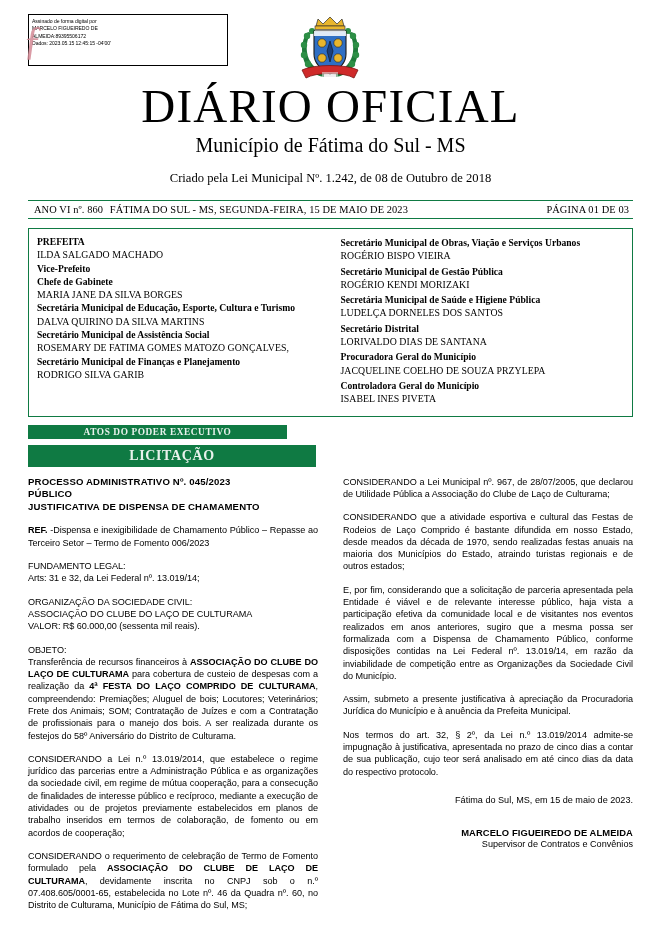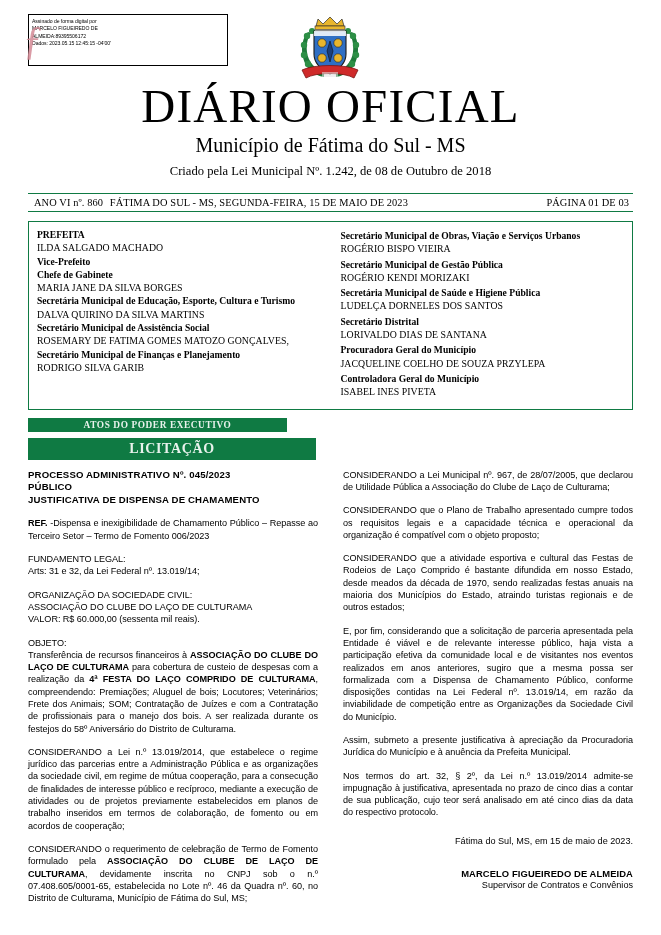--- a/index.html
+++ b/index.html
@@ -34,7 +34,7 @@
   .title-sub { font-family: "Liberation Serif", serif; font-size: 20px; line-height: 26px;
                margin-top: 1px; }
   .title-law { font-family: "Liberation Serif", serif; font-size: 12.6px; line-height: 20px;
-               margin-top: 3px; }
+               margin-top: 10px; }
 
   
   .issue-bar { margin-top: 12px; border-top: 1.4px solid #0f7a43; border-bottom: 1.4px solid #0f7a43;

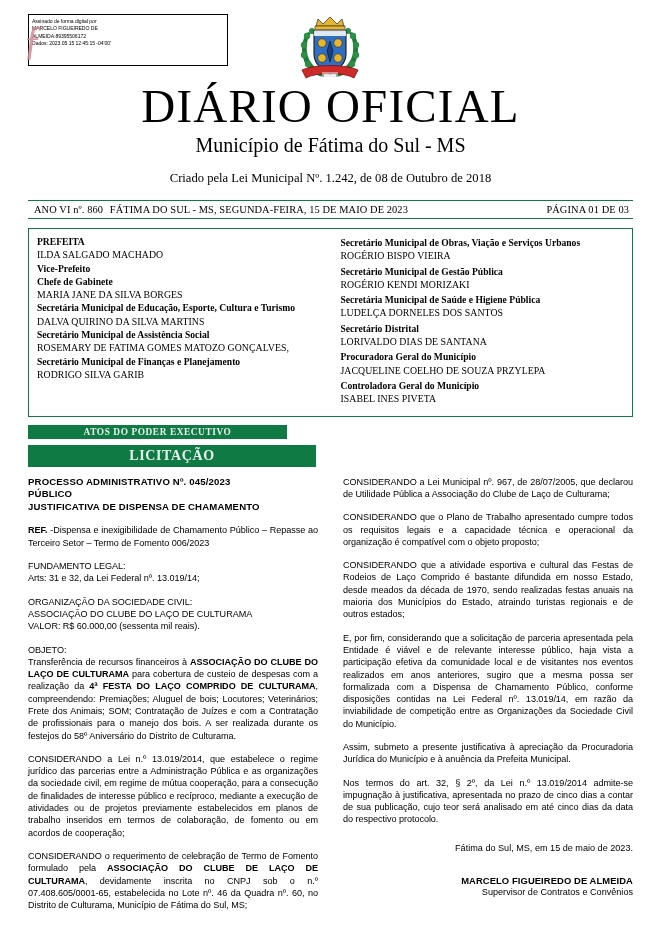--- a/index.html
+++ b/index.html
@@ -212,7 +212,6 @@
 
     <div class="col right">
       <p class="body tight">CONSIDERANDO a Lei Municipal nº. 967, de 28/07/2005, que declarou de Utilidade Pública a Associação do Clube de Laço de Culturama;</p>
-      <p class="body">CONSIDERANDO que o Plano de Trabalho apresentado cumpre todos os requisitos legais e a capacidade técnica e operacional da organização é compatível com o objeto proposto;</p>
       <p class="body">CONSIDERANDO que a atividade esportiva e cultural das Festas de Rodeios de Laço Comprido é bastante difundida em nosso Estado, desde meados da década de 1970, sendo realizadas festas anuais na maioria dos Municípios do Estado, atraindo turistas regionais e de outros estados;</p>
       <p class="body">E, por fim, considerando que a solicitação de parceria apresentada pela Entidade é viável e de relevante interesse público, haja vista a participação efetiva da comunidade local e de visitantes nos eventos realizados em anos anteriores, sugiro que a mesma possa ser formalizada com a Dispensa de Chamamento Público, conforme disposições contidas na Lei Federal nº. 13.019/14, em razão da inviabilidade de competição entre as Organizações da Sociedade Civil do Município.</p>
       <p class="body">Assim, submeto a presente justificativa à apreciação da Procuradoria Jurídica do Município e à anuência da Prefeita Municipal.</p>

